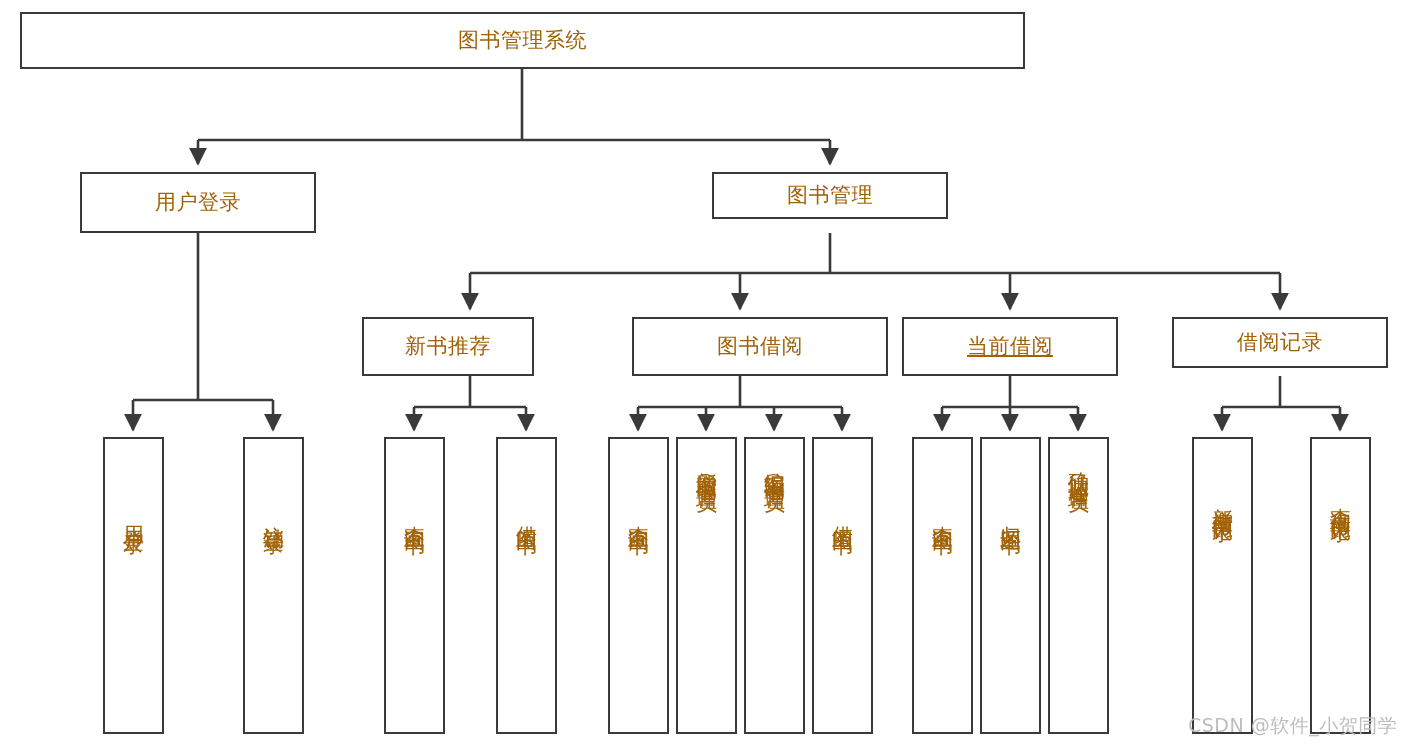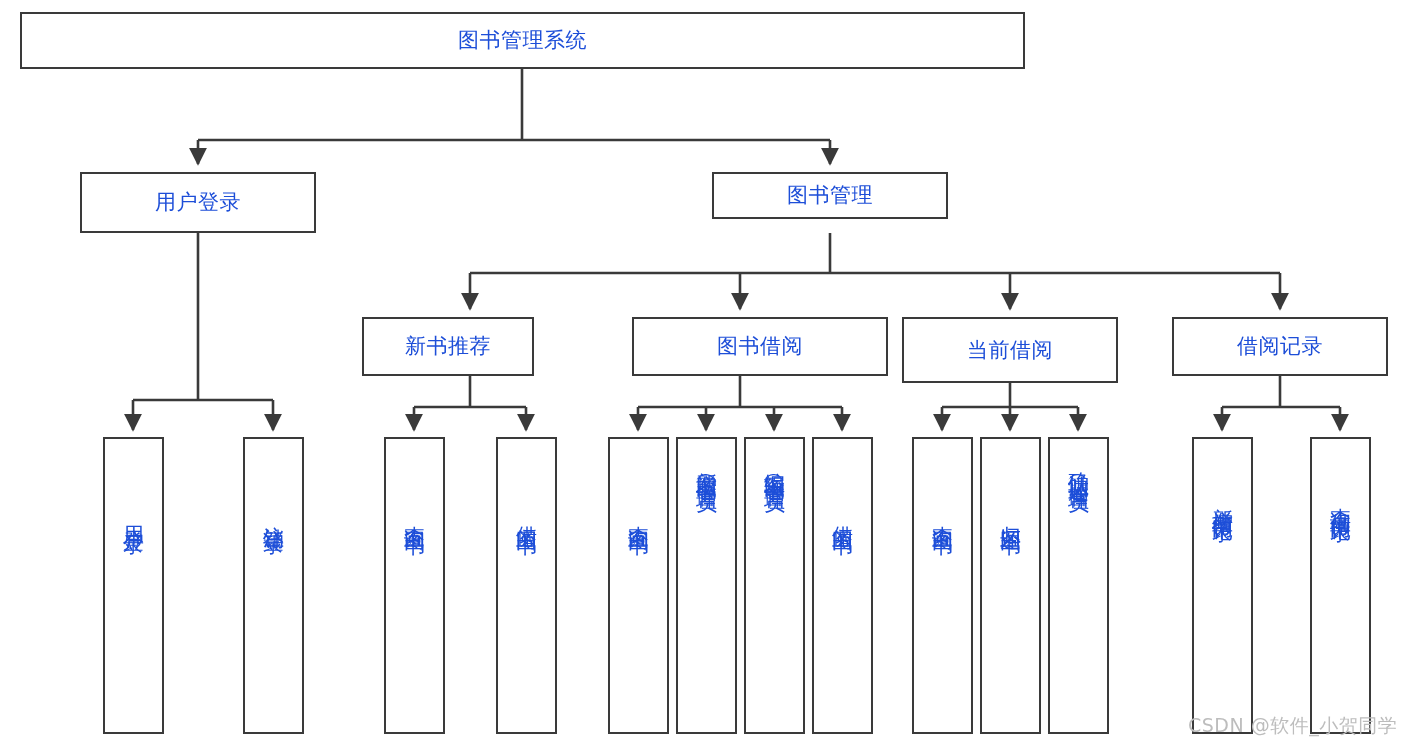--- a/index.html
+++ b/index.html
@@ -34,7 +34,7 @@
     display: flex;
     align-items: center;
     justify-content: center;
-    color: #1d4ed8;
+    color: #a16207;
   }
   .node .label {
     display: block;

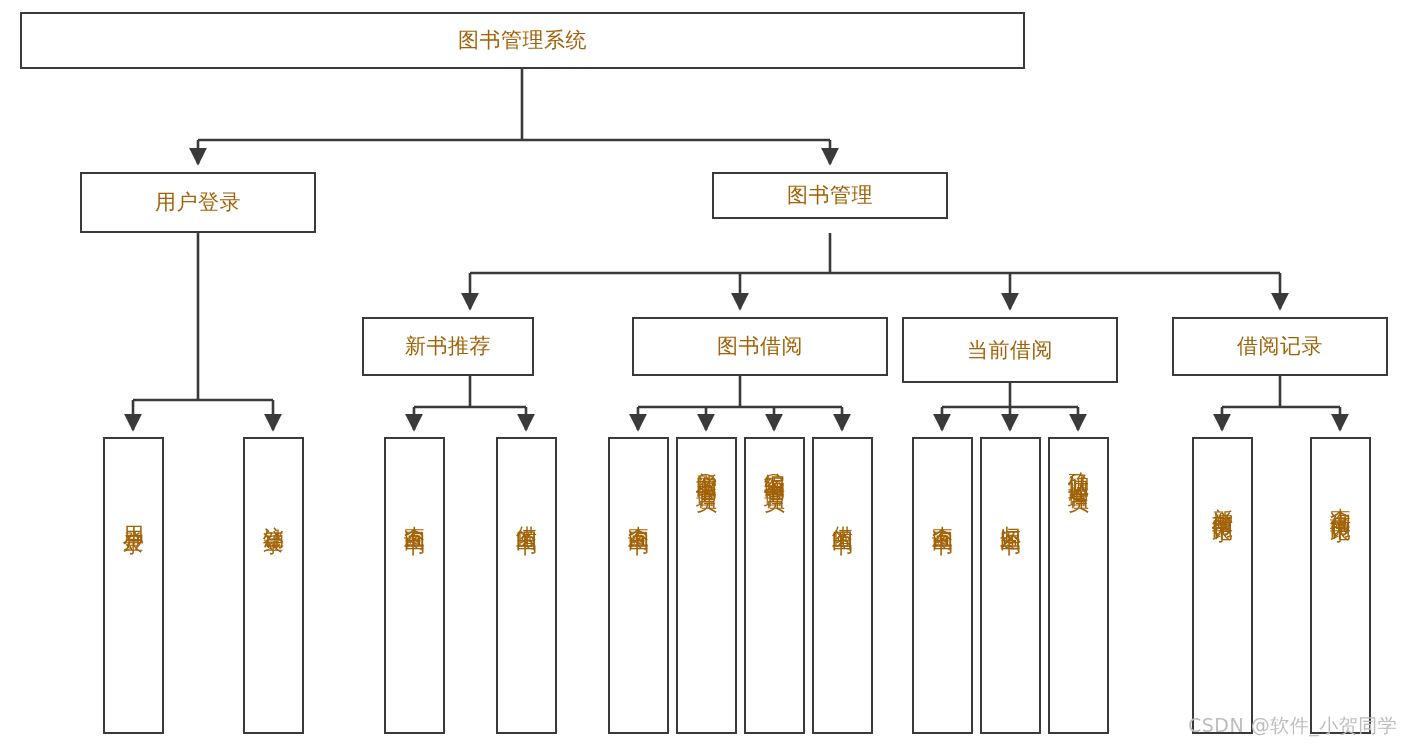--- a/index.html
+++ b/index.html
@@ -150,7 +150,7 @@
   <div class="node horiz" style="left:632px; top:317px; width:256px; height:59px;">
     <span class="label">图书借阅</span>
   </div>
-  <div class="node horiz" style="left:902px; top:317px; width:216px; height:66px;">
+  <div class="node horiz" style="left:902px; top:317px; width:216px; height:59px;text-decoration:underline;">
     <span class="label">当前借阅</span>
   </div>
   <div class="node horiz" style="left:1172px; top:317px; width:216px; height:59px;">

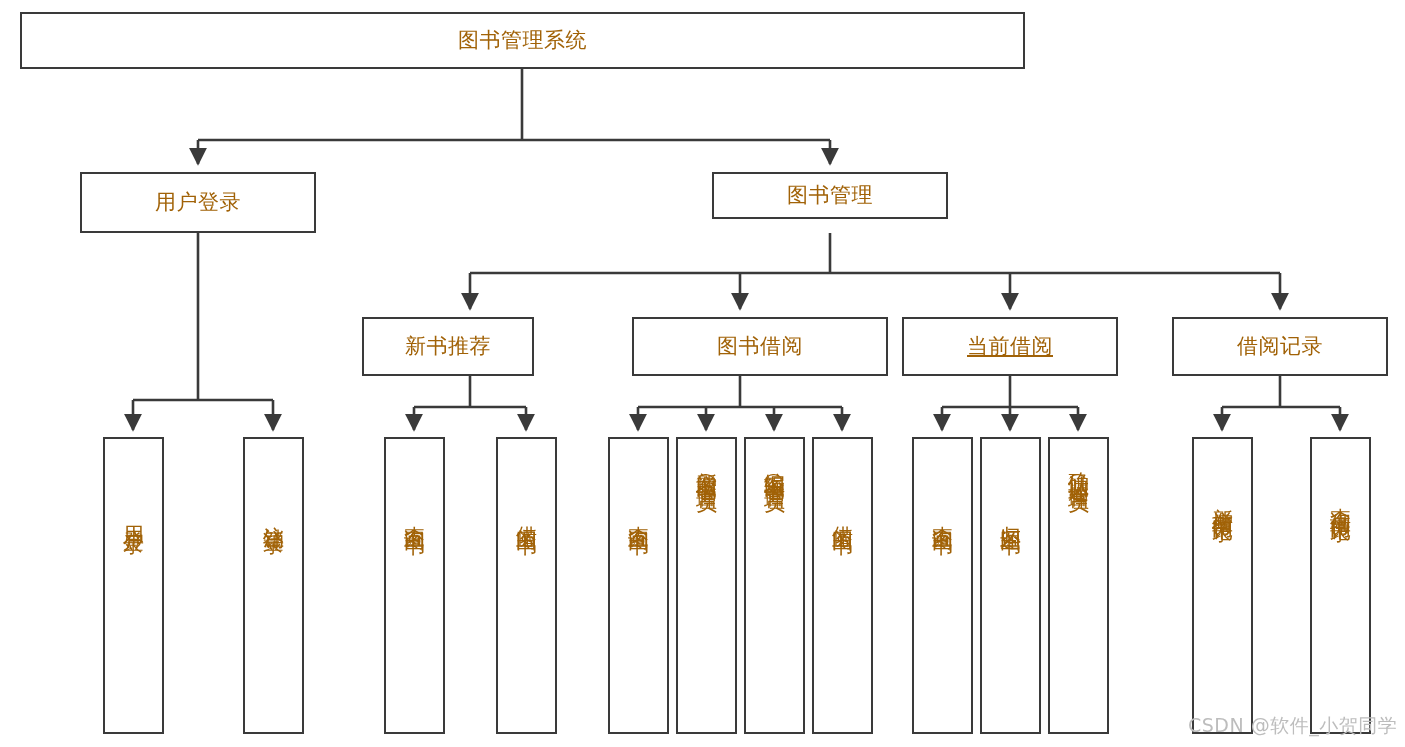--- a/index.html
+++ b/index.html
@@ -153,7 +153,7 @@
   <div class="node horiz" style="left:902px; top:317px; width:216px; height:59px;text-decoration:underline;">
     <span class="label">当前借阅</span>
   </div>
-  <div class="node horiz" style="left:1172px; top:317px; width:216px; height:59px;">
+  <div class="node horiz" style="left:1172px; top:317px; width:216px; height:51px;">
     <span class="label">借阅记录</span>
   </div>
 

